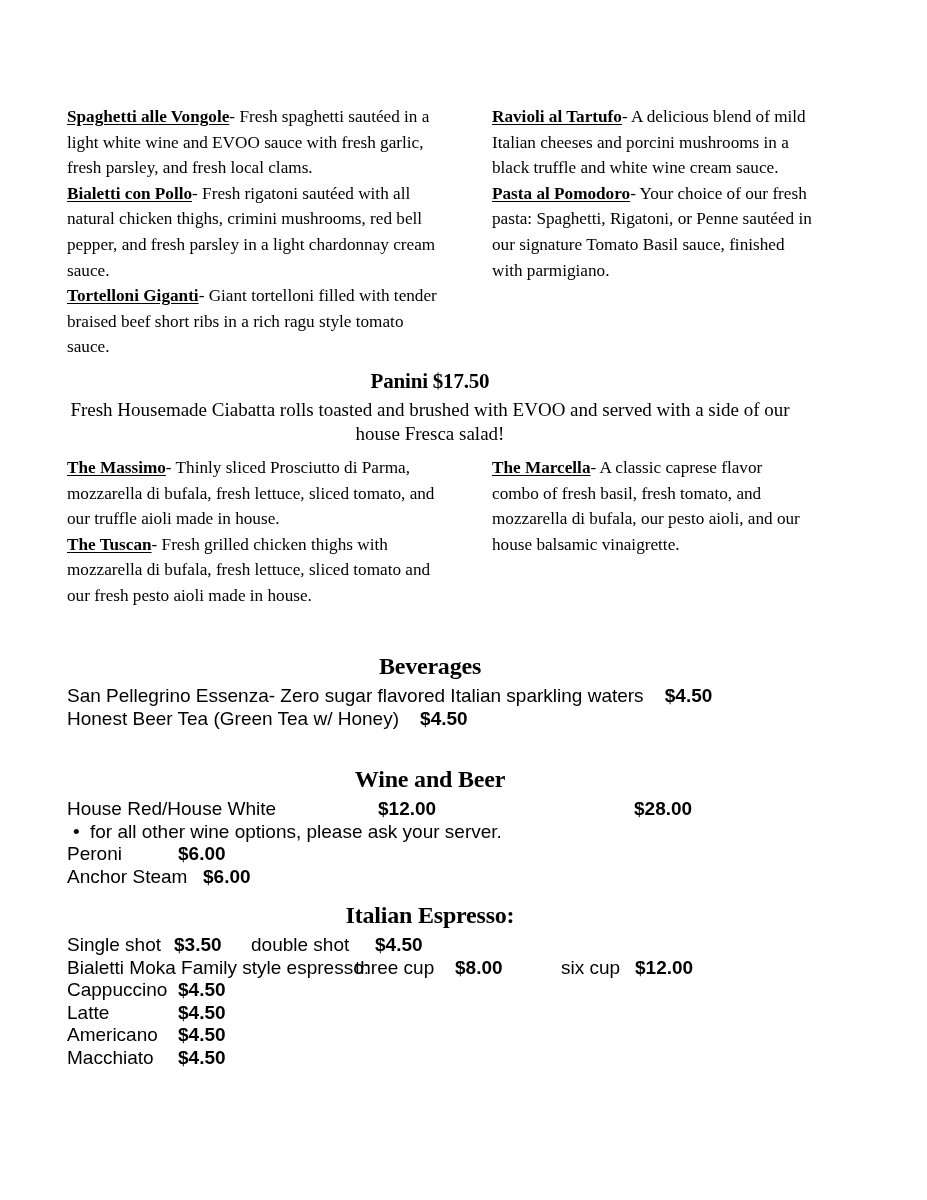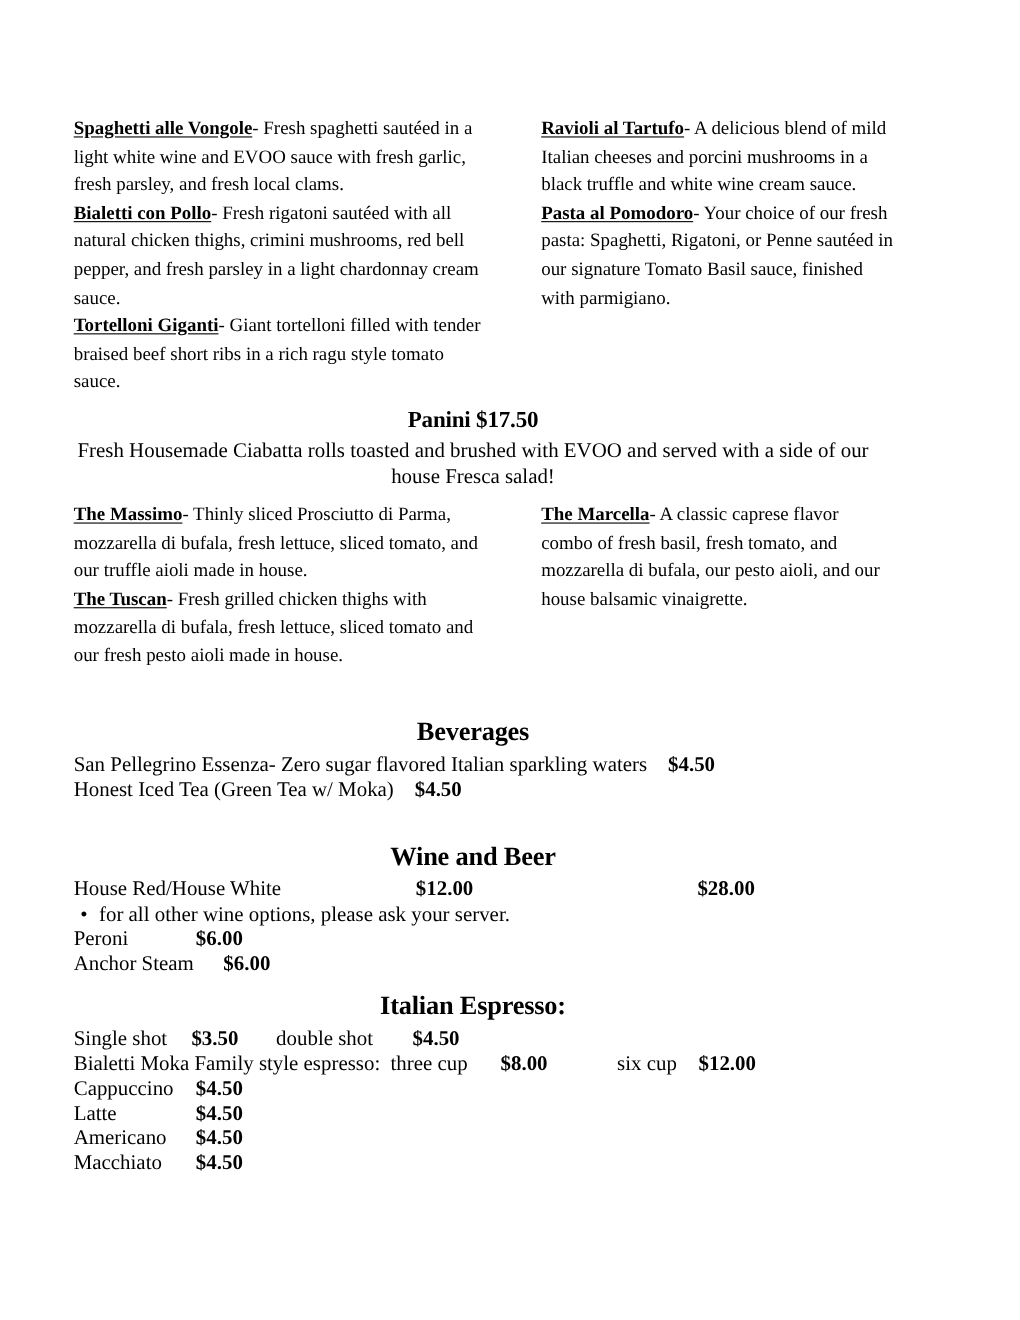--- a/index.html
+++ b/index.html
@@ -39,7 +39,7 @@
   }
   
   .cond {
-    font-family: Liberation Serif, serif;
+    font-family: Liberation Sans, sans-serif;
     font-stretch: condensed;
     transform-origin: left top;
     font-size: 19px;

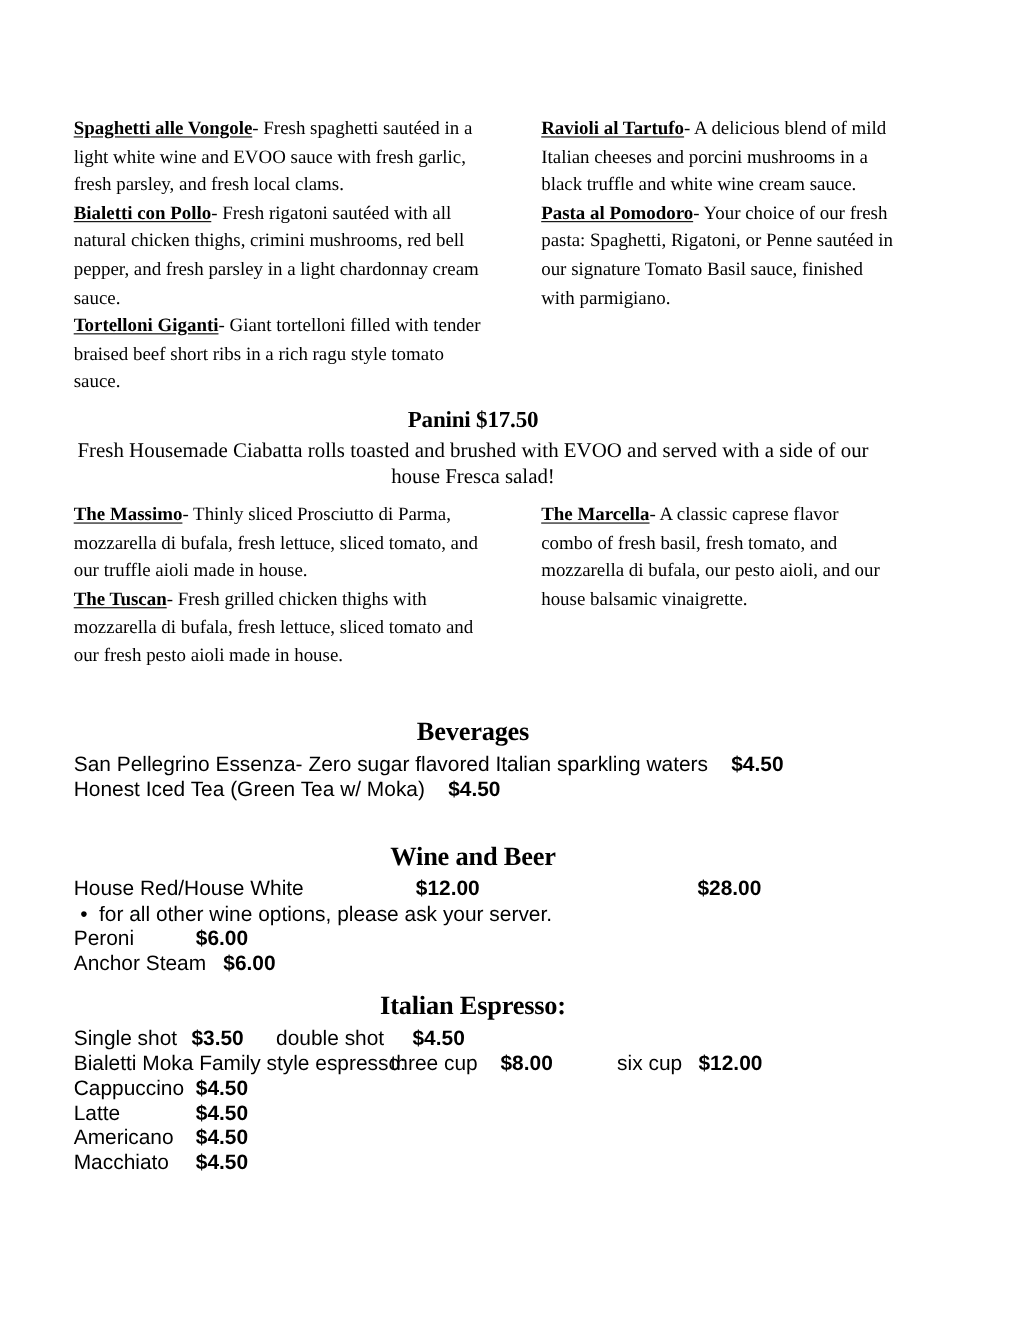--- a/index.html
+++ b/index.html
@@ -145,7 +145,7 @@
     <div class="prow cond" style="margin-top:4px;"><span>San Pellegrino Essenza- Zero sugar flavored Italian sparkling waters</span><span>    </span><span class="price">$4.50</span></div>
 
 
-    <div class="prow cond"><span>Honest Iced Tea (Green Tea w/ Moka)</span><span>    </span><span class="price">$4.50</span></div>
+    <div class="prow cond"><span>Honest Beer Tea (Green Tea w/ Honey)</span><span>    </span><span class="price">$4.50</span></div>
   </div>
 
   <div class="col-wrap" style="top:764px;">

